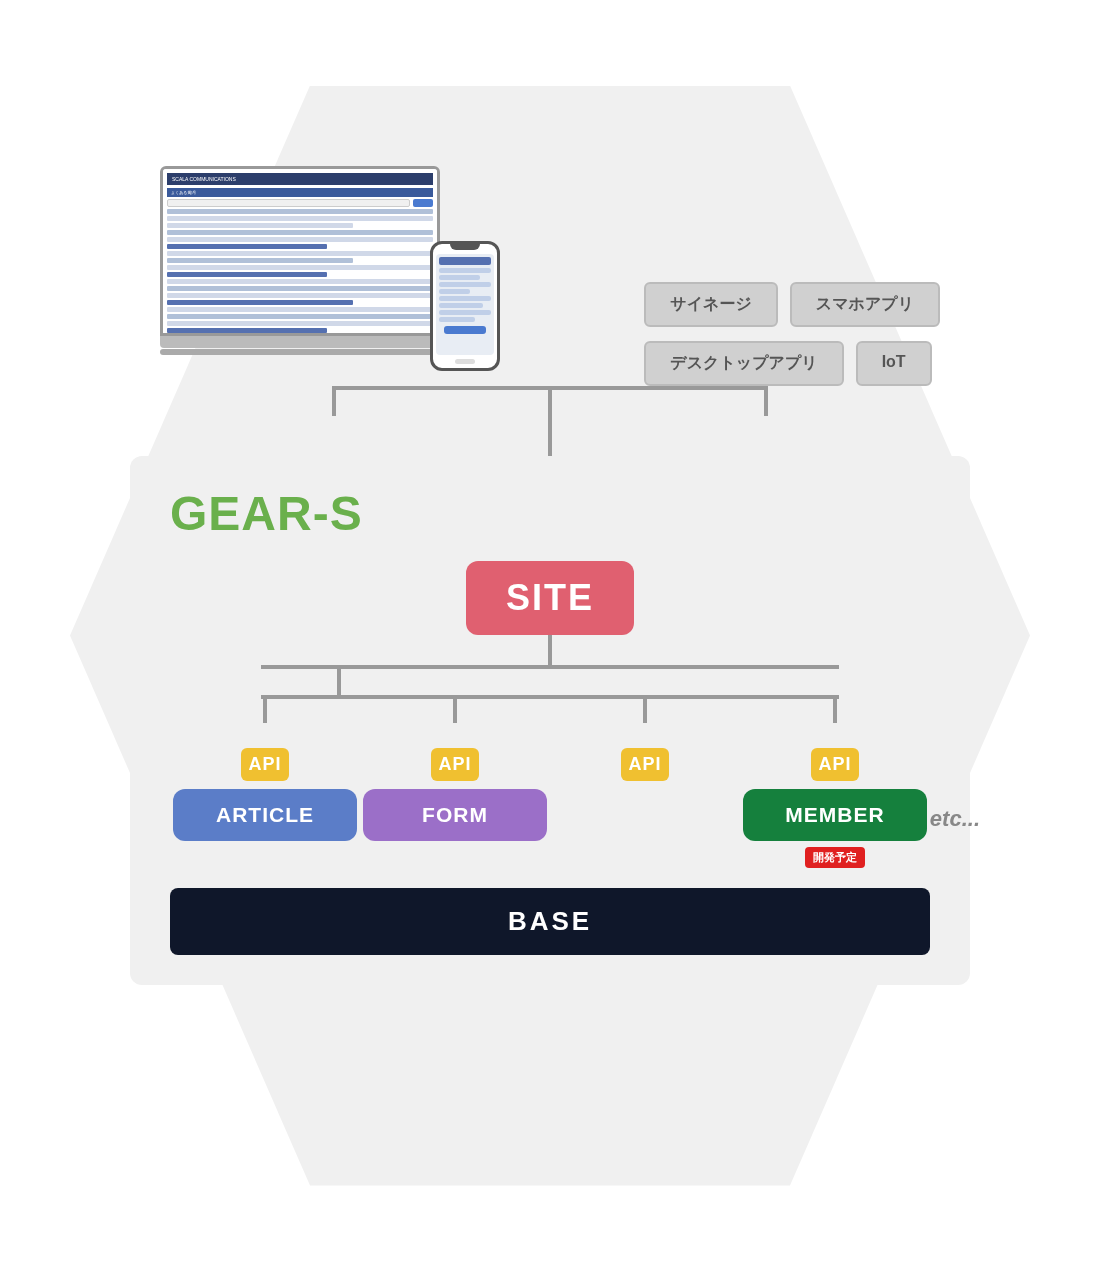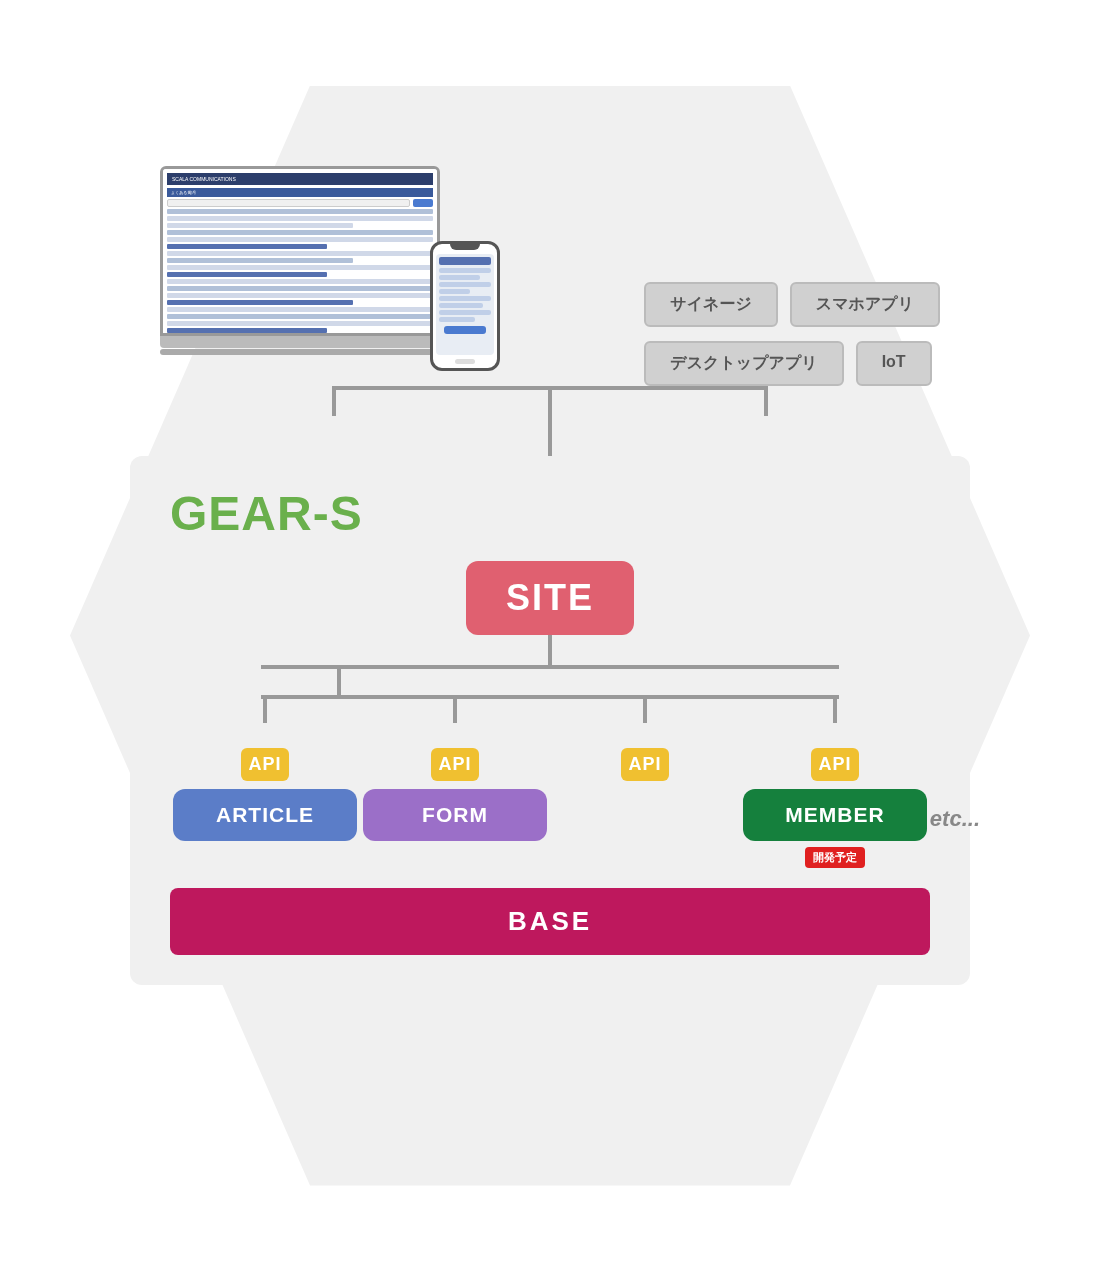--- a/index.html
+++ b/index.html
@@ -273,7 +273,7 @@
     }
 
     .base-box {
-      background: #be185d;
+      background: #0f172a;
       color: #fff;
       font-size: 26px;
       font-weight: bold;

